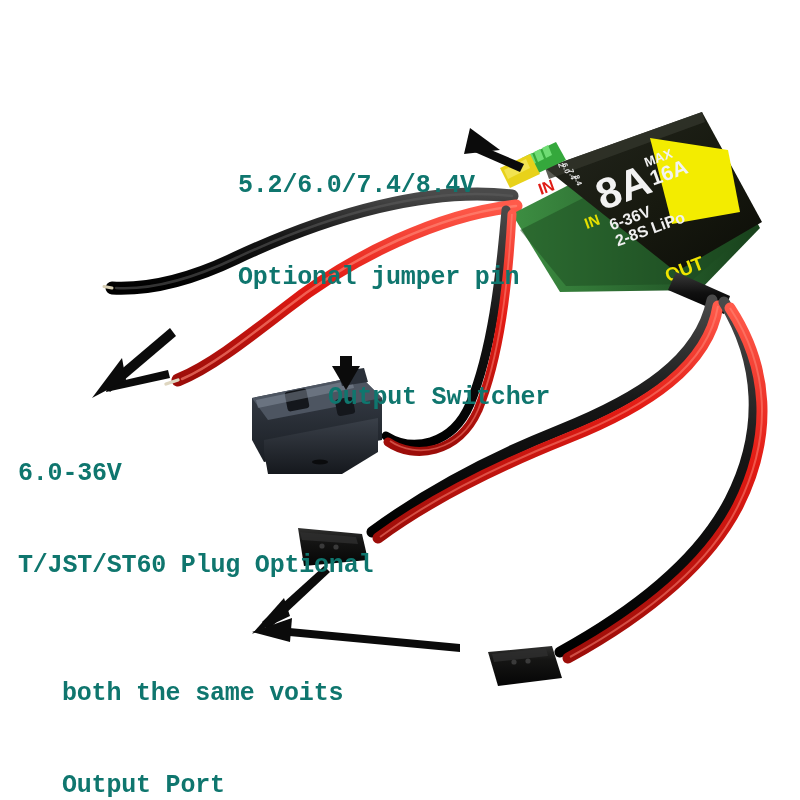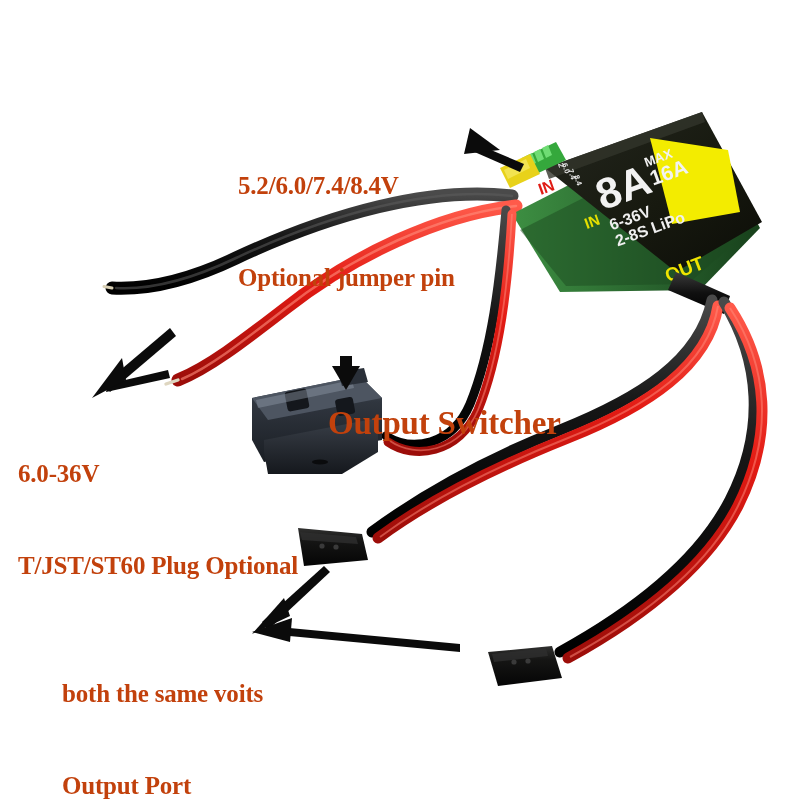--- a/index.html
+++ b/index.html
@@ -23,8 +23,8 @@
   }
   .anno {
     position: absolute;
-    color: #c2410c;
-    font-family: Liberation Serif, serif;
+    color: #0f766e;
+    font-family: Liberation Mono, monospace;
     font-weight: bold;
     white-space: pre;
     line-height: 1.22;

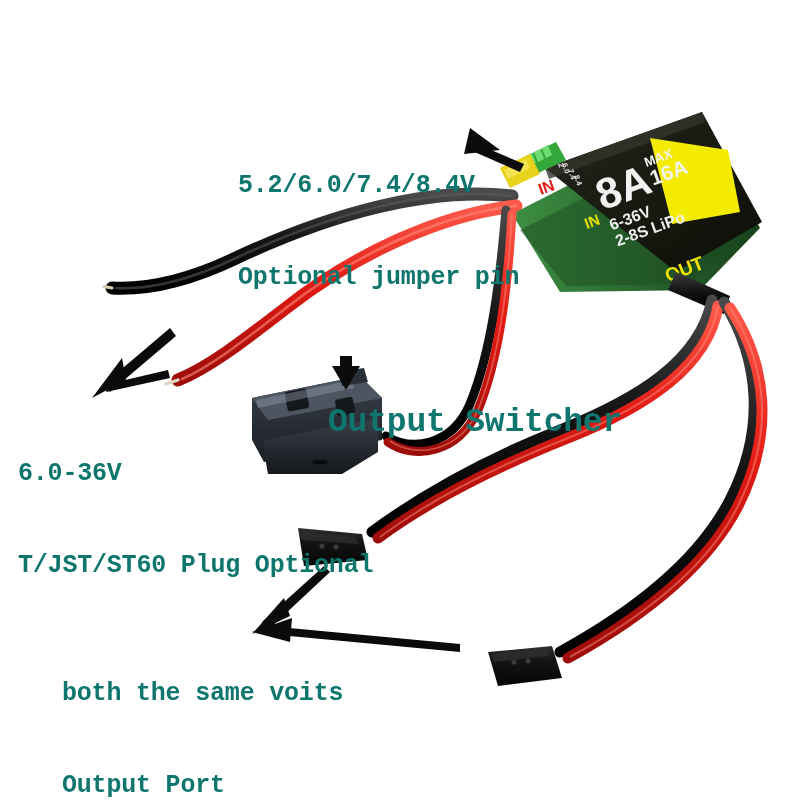--- a/index.html
+++ b/index.html
@@ -38,7 +38,7 @@
   #anno-switcher {
     left: 328px;
     top: 322px;
-    font-size: 33px;
+    font-size: 25px;
   }
   #anno-input {
     left: 18px;

